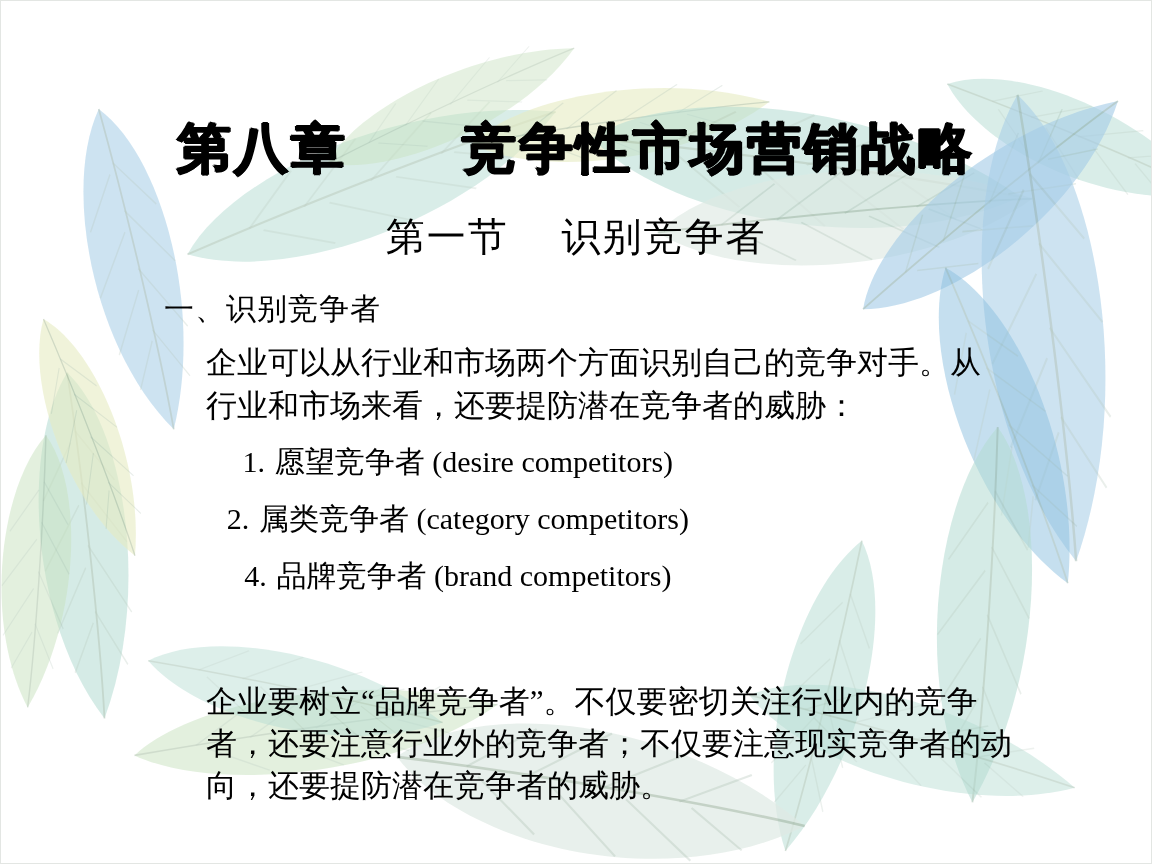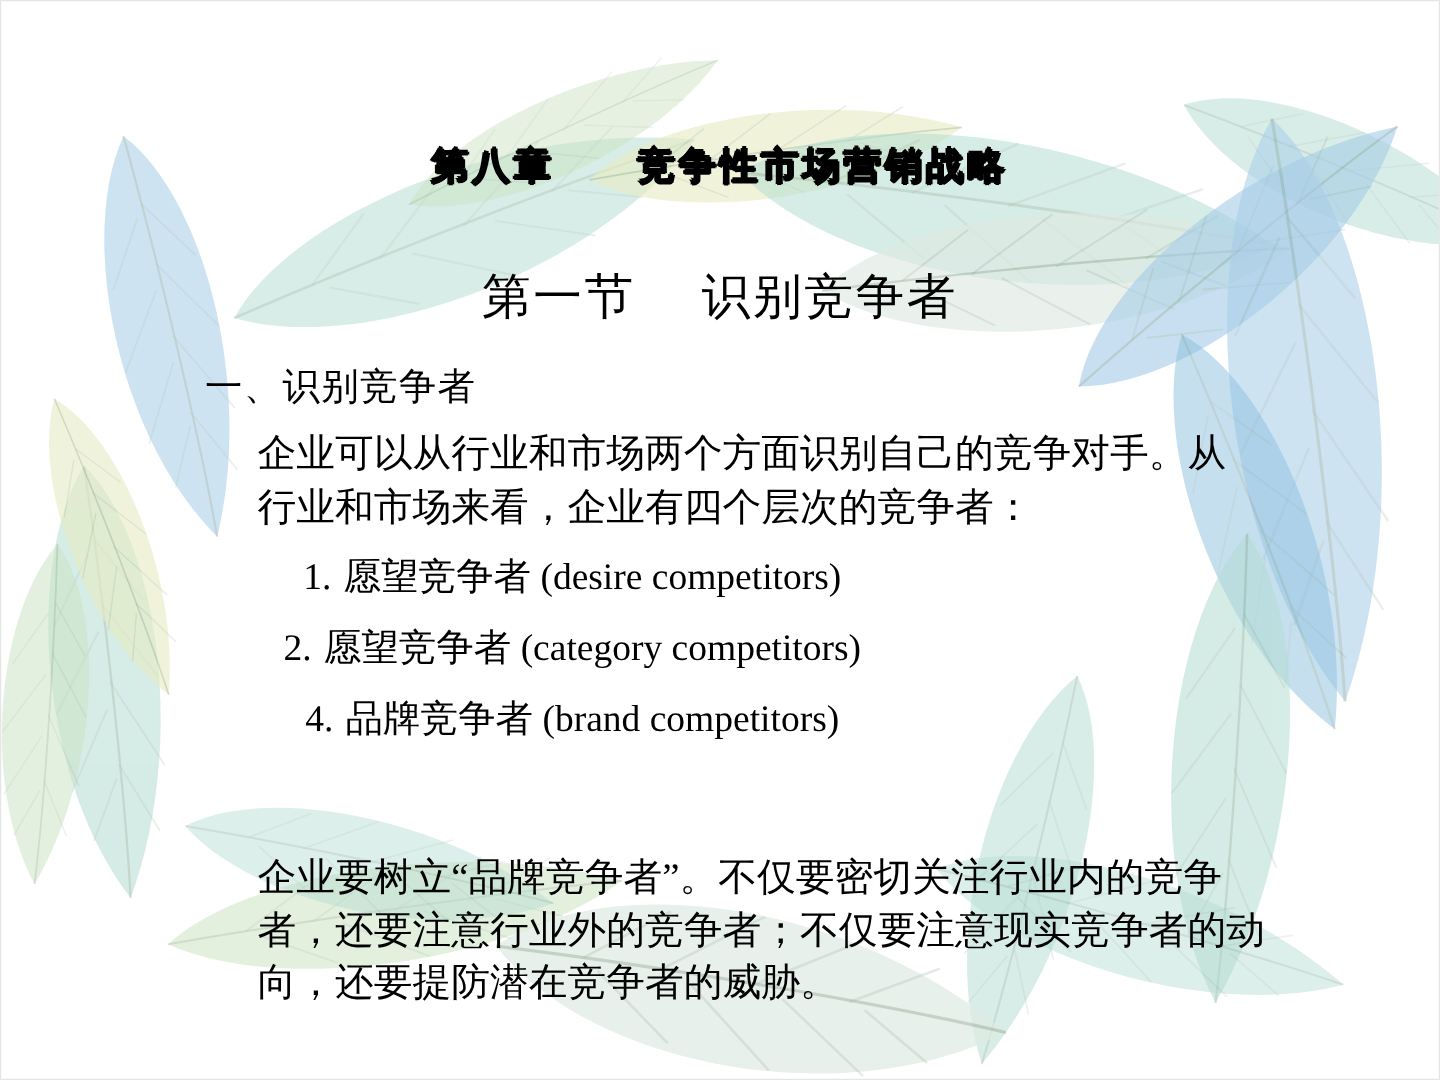--- a/index.html
+++ b/index.html
@@ -22,7 +22,7 @@
   .title{
     position:absolute; top:112px; left:0; width:100%; margin:0;
     text-align:center; font-family:"Liberation Sans","DejaVu Sans",sans-serif;
-    font-size:30px; font-weight:900; letter-spacing:3px;
+    font-size:54px; font-weight:900; letter-spacing:3px;
     text-shadow:1.2px 0 0 currentColor,-1.2px 0 0 currentColor,0 1.2px 0 currentColor,0 -1.2px 0 currentColor;
     white-space:pre;
   }

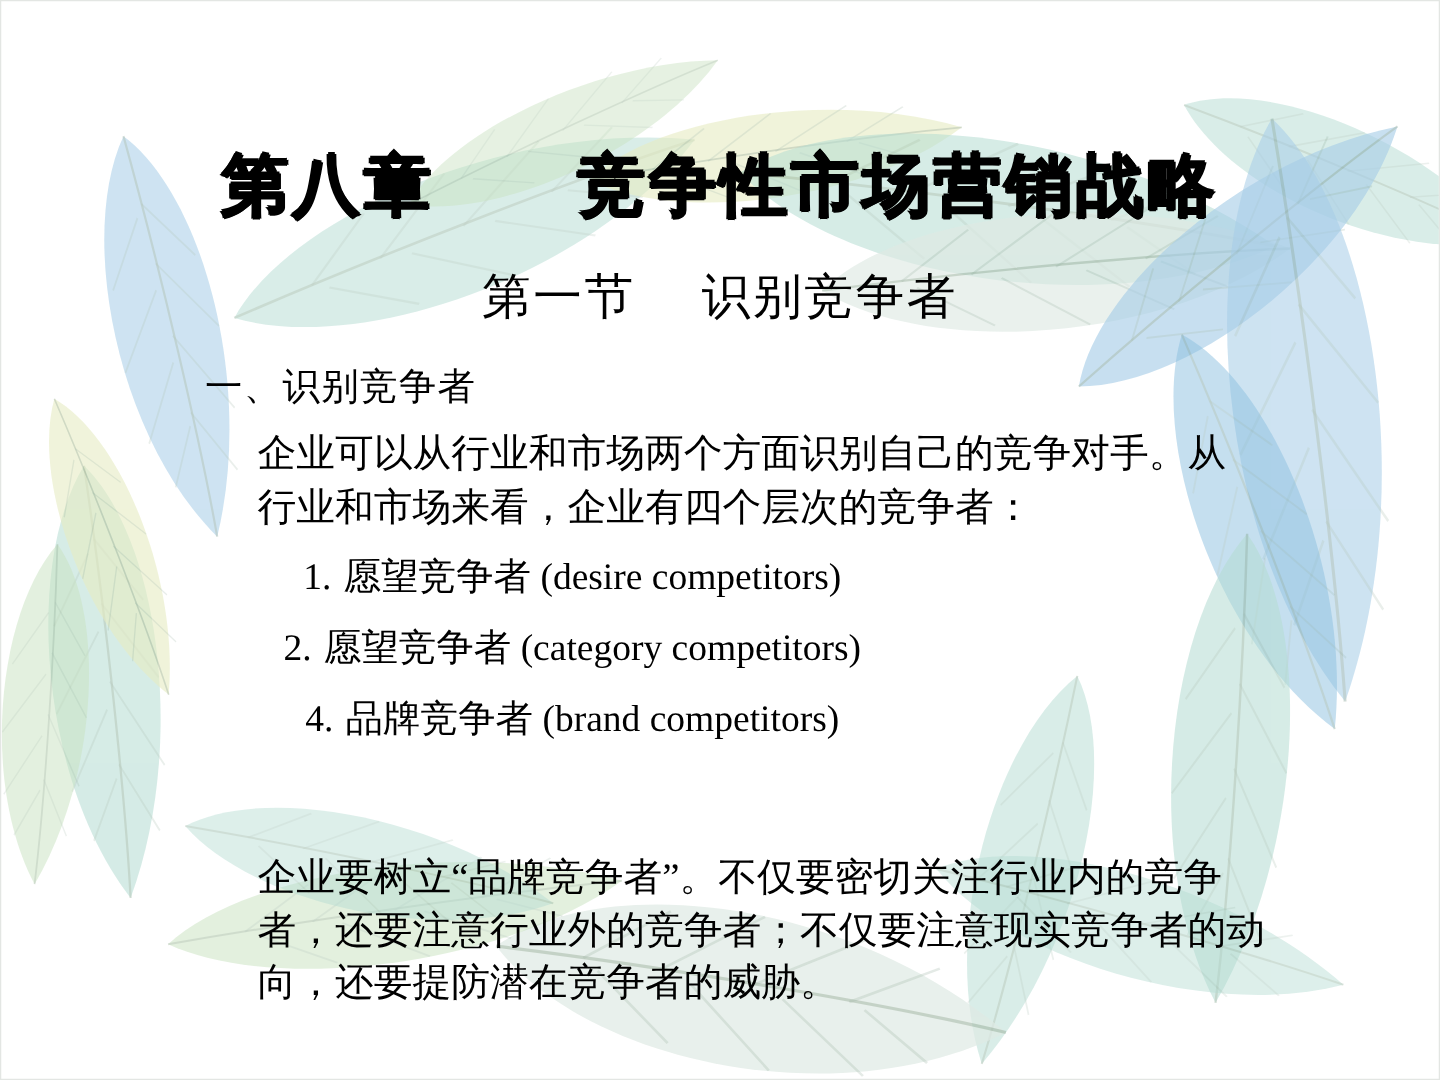--- a/index.html
+++ b/index.html
@@ -101,7 +101,7 @@
 
     <div class="heading">一、识别竞争者</div>
 
-    <p class="para1">企业可以从行业和市场两个方面识别自己的竞争对手。从行业和市场来看，企业有四个层次的竞争者：</p>
+    <p class="para1">企业可以从行业和市场两个方面识别自己的竞争对手。从行业和市场来看，还要提防潜在竞争者的威胁：</p>
 
     <ol class="clist">
       <li>

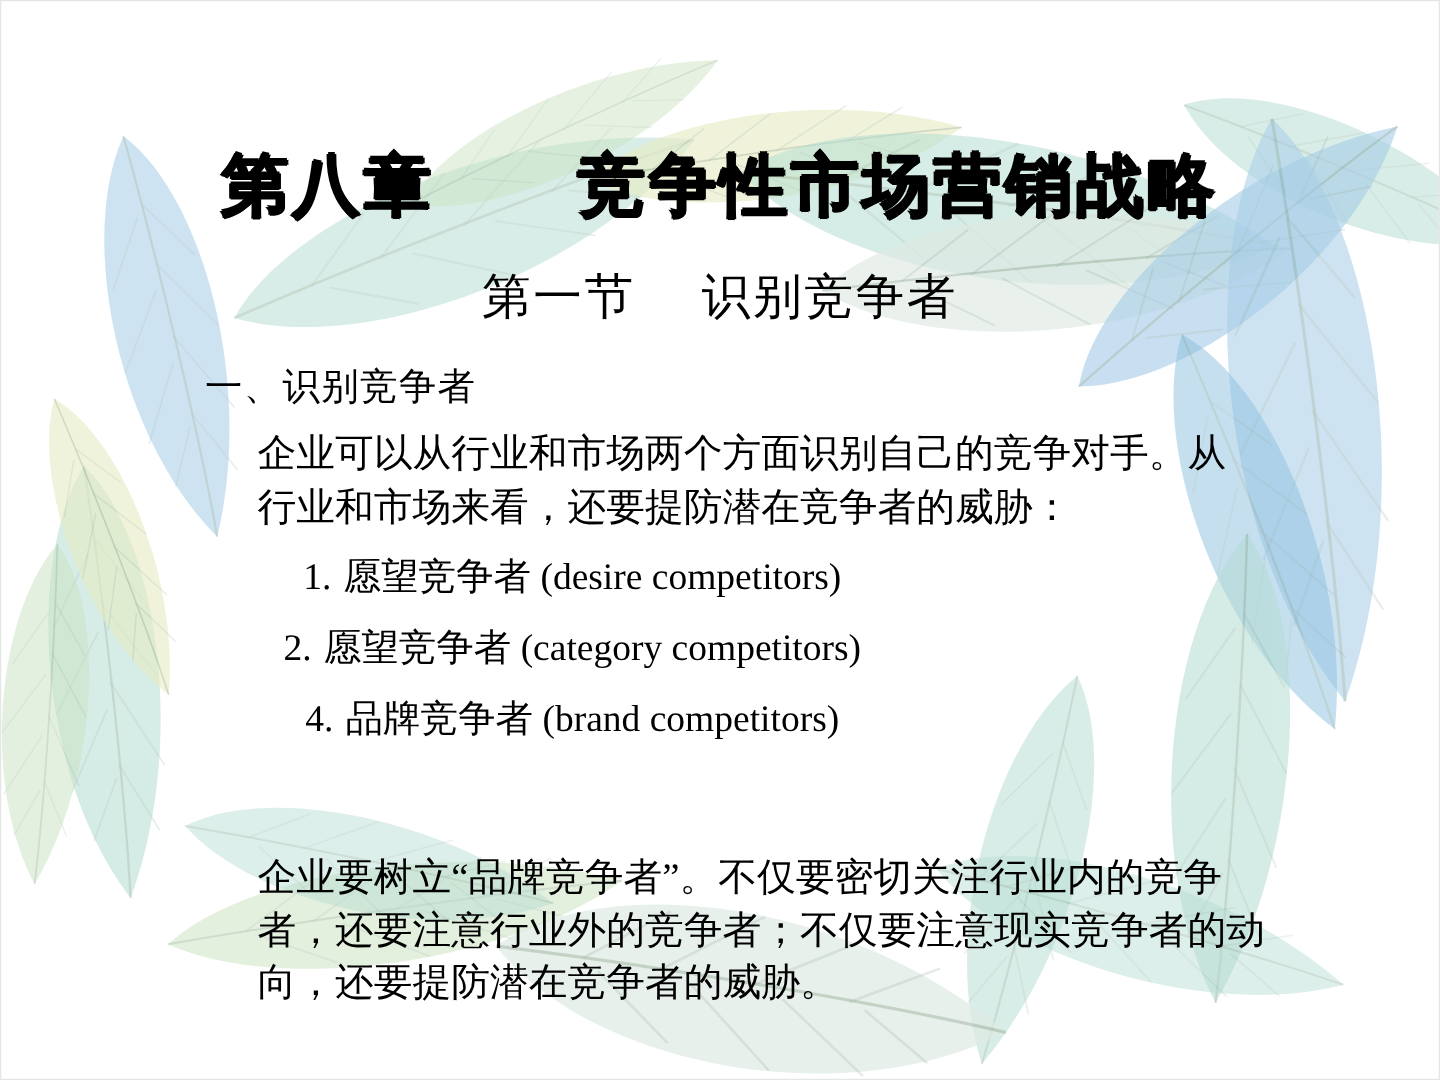--- a/index.html
+++ b/index.html
@@ -108,7 +108,7 @@
         <span class="num">1.</span><span>愿望竞争者 (desire competitors)</span>
       </li>
       <li>
-        <span class="num">2.</span><span>愿望竞争者 (category competitors)</span>
+        <span class="num">2.</span><span>属类竞争者 (category competitors)</span>
       </li>
       <li>
         <span class="num">4.</span><span>品牌竞争者 (brand competitors)</span>

